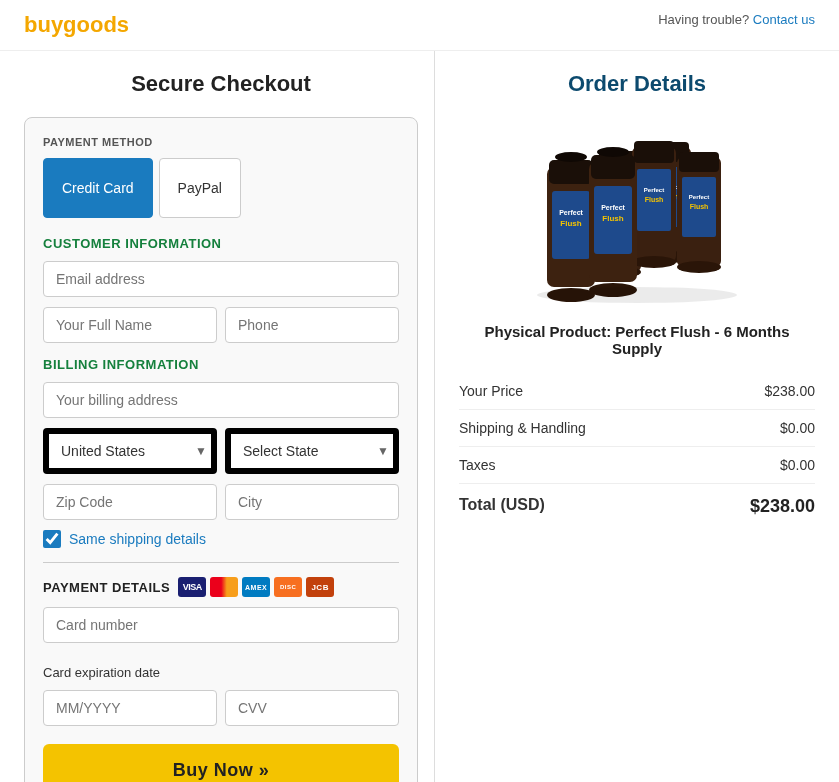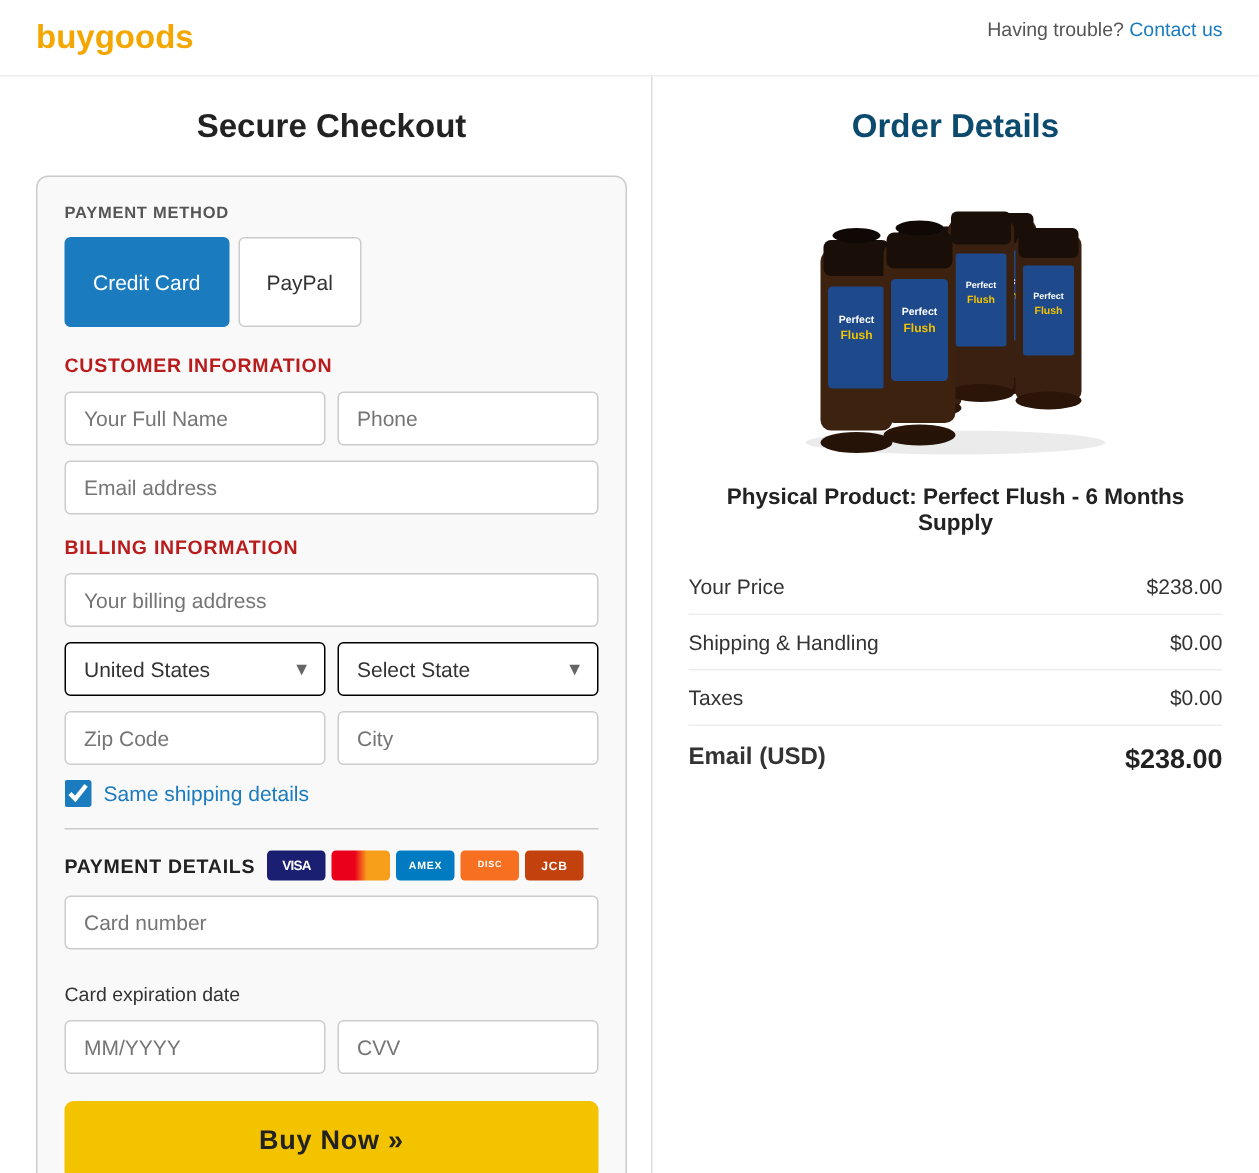--- a/index.html
+++ b/index.html
@@ -89,7 +89,7 @@
     .section-heading {
       font-size: 13px;
       font-weight: bold;
-      color: #b91c1c;
+      color: #15803d;
       letter-spacing: 0.5px;
       margin-bottom: 10px;
       margin-top: 14px;

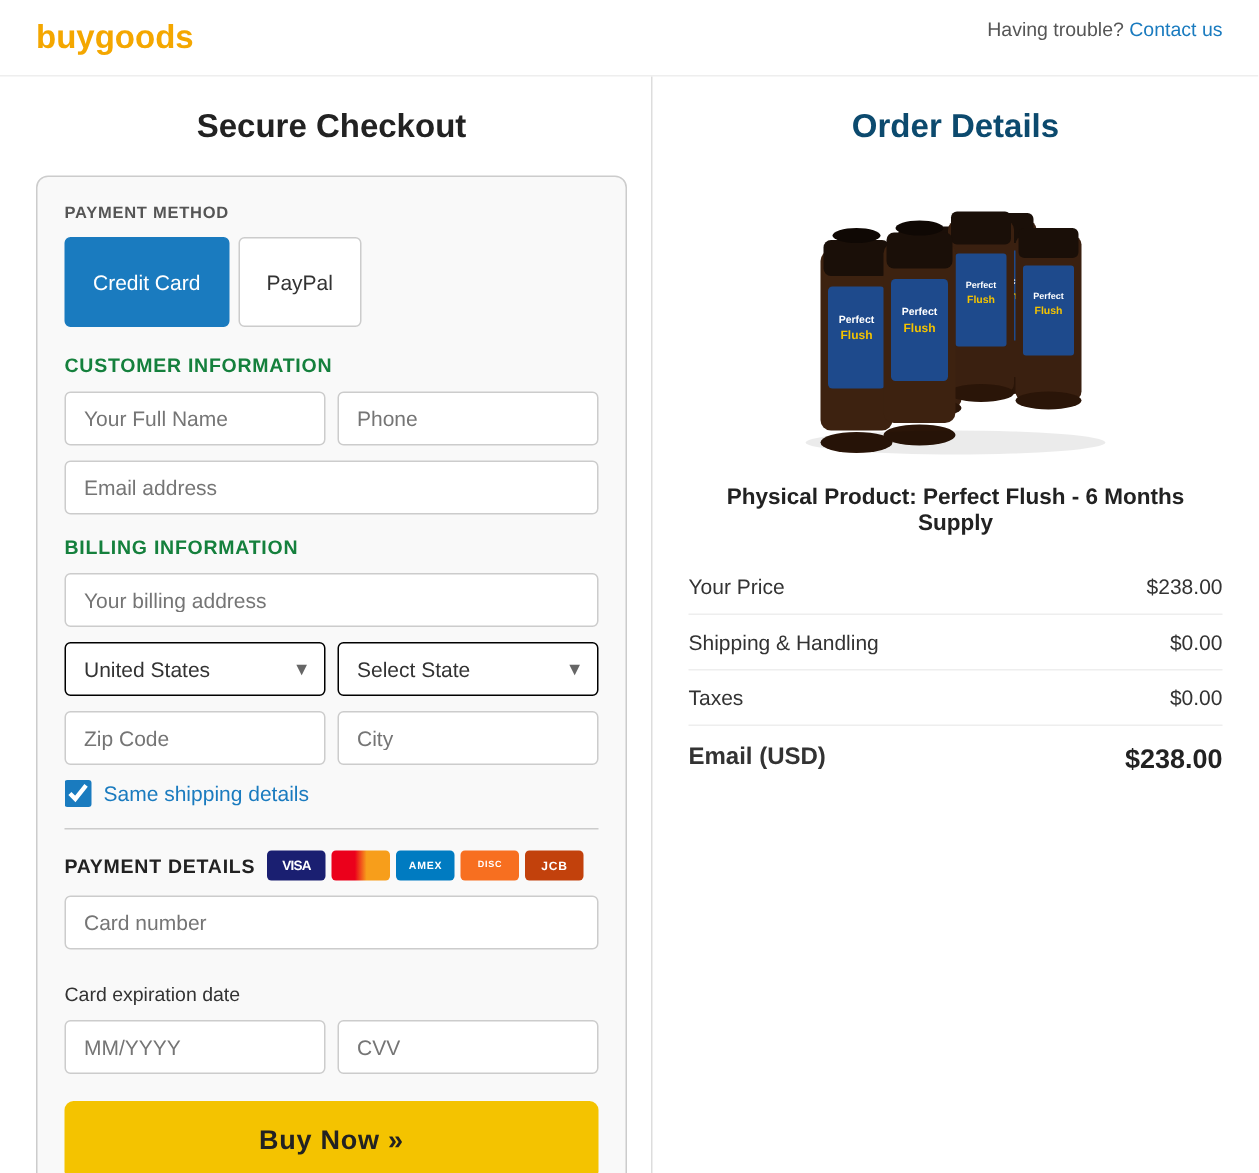--- a/index.html
+++ b/index.html
@@ -294,11 +294,11 @@
       
       <div class="section-heading">CUSTOMER INFORMATION</div>
       <div class="form-row">
+        <input class="form-input" type="email" placeholder="Email address" style="">
+      </div>
+      <div class="form-row">
         <input class="form-input" type="text" placeholder="Your Full Name" style="">
         <input class="form-input" type="text" placeholder="Phone" style="">
-      </div>
-      <div class="form-row">
-        <input class="form-input" type="email" placeholder="Email address" style="">
       </div>
 
       

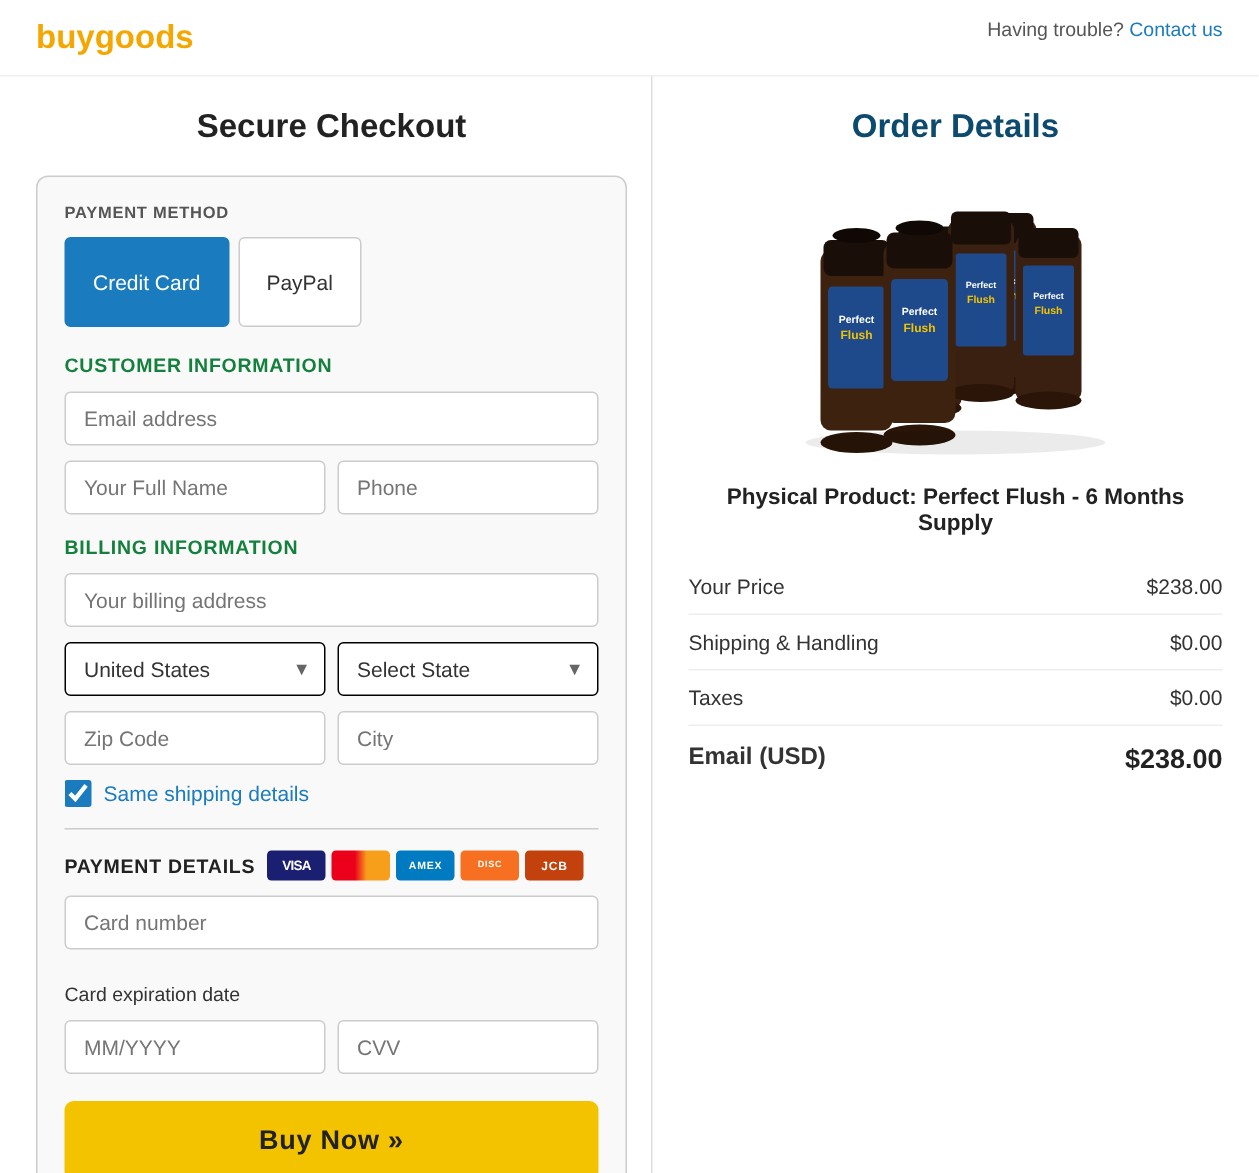--- a/index.html
+++ b/index.html
@@ -119,7 +119,7 @@
     .select-wrap select {
       width: 100%;
       padding: 9px 30px 9px 12px;
-      border: 1px solid #000000;
+      border: 6px solid #000000;
       border-radius: 4px;
       font-size: 14px;
       color: #333;

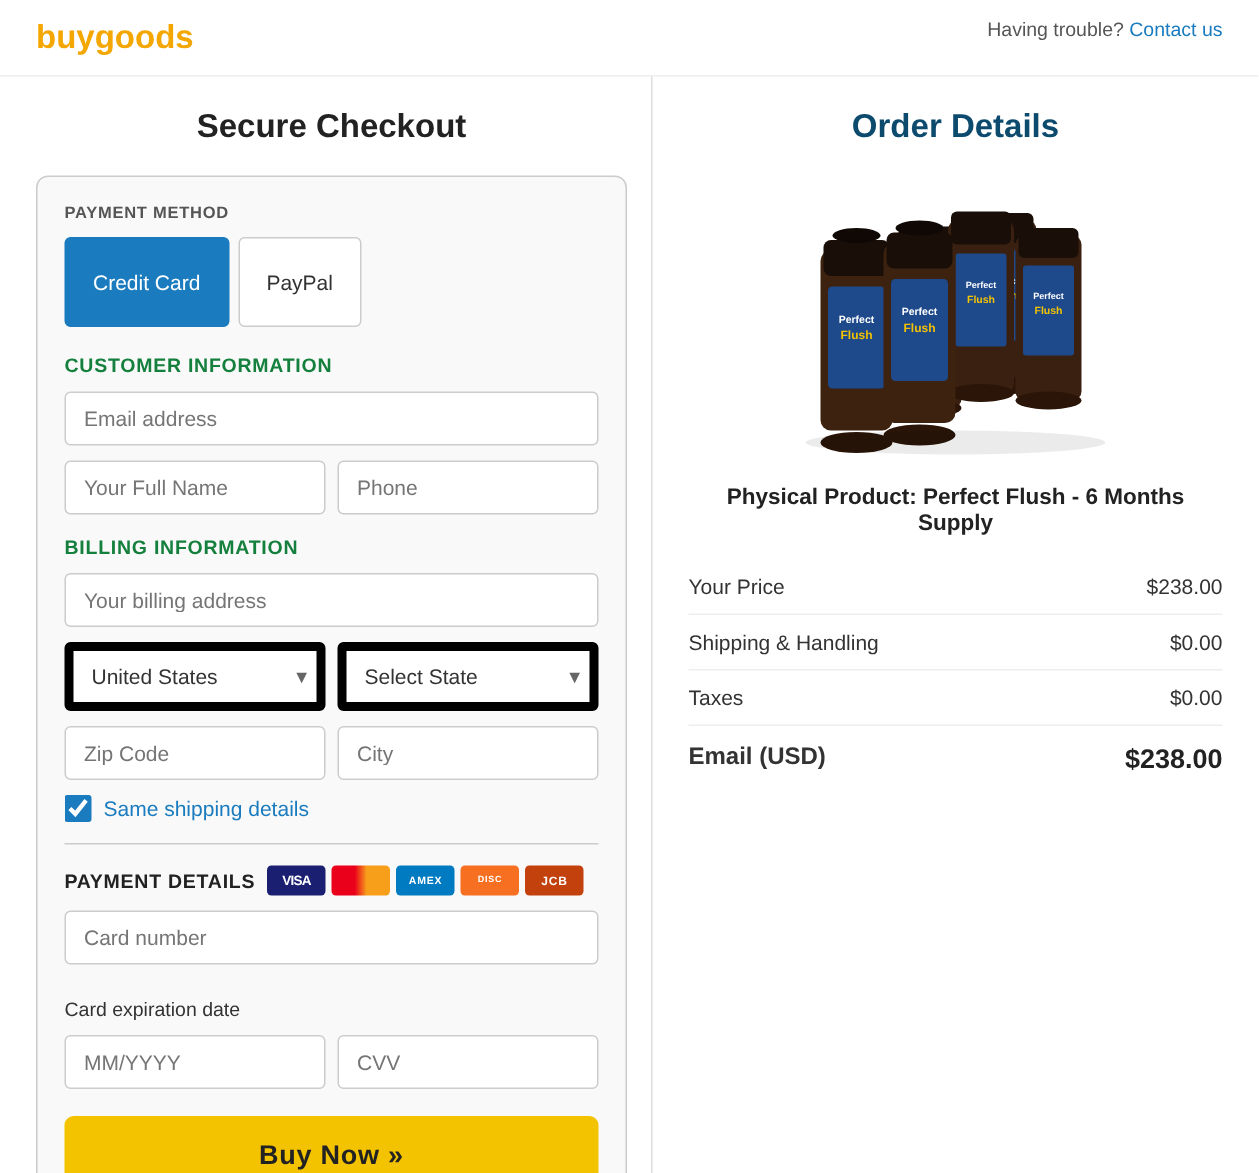--- a/index.html
+++ b/index.html
@@ -438,7 +438,7 @@
         <span class="value">$0.00</span>
       </div>
       <div class="order-line total">
-        <span class="label">Email (USD)</span>
+        <span class="label">Total (USD)</span>
         <span class="value">$238.00</span>
       </div>
     </div>

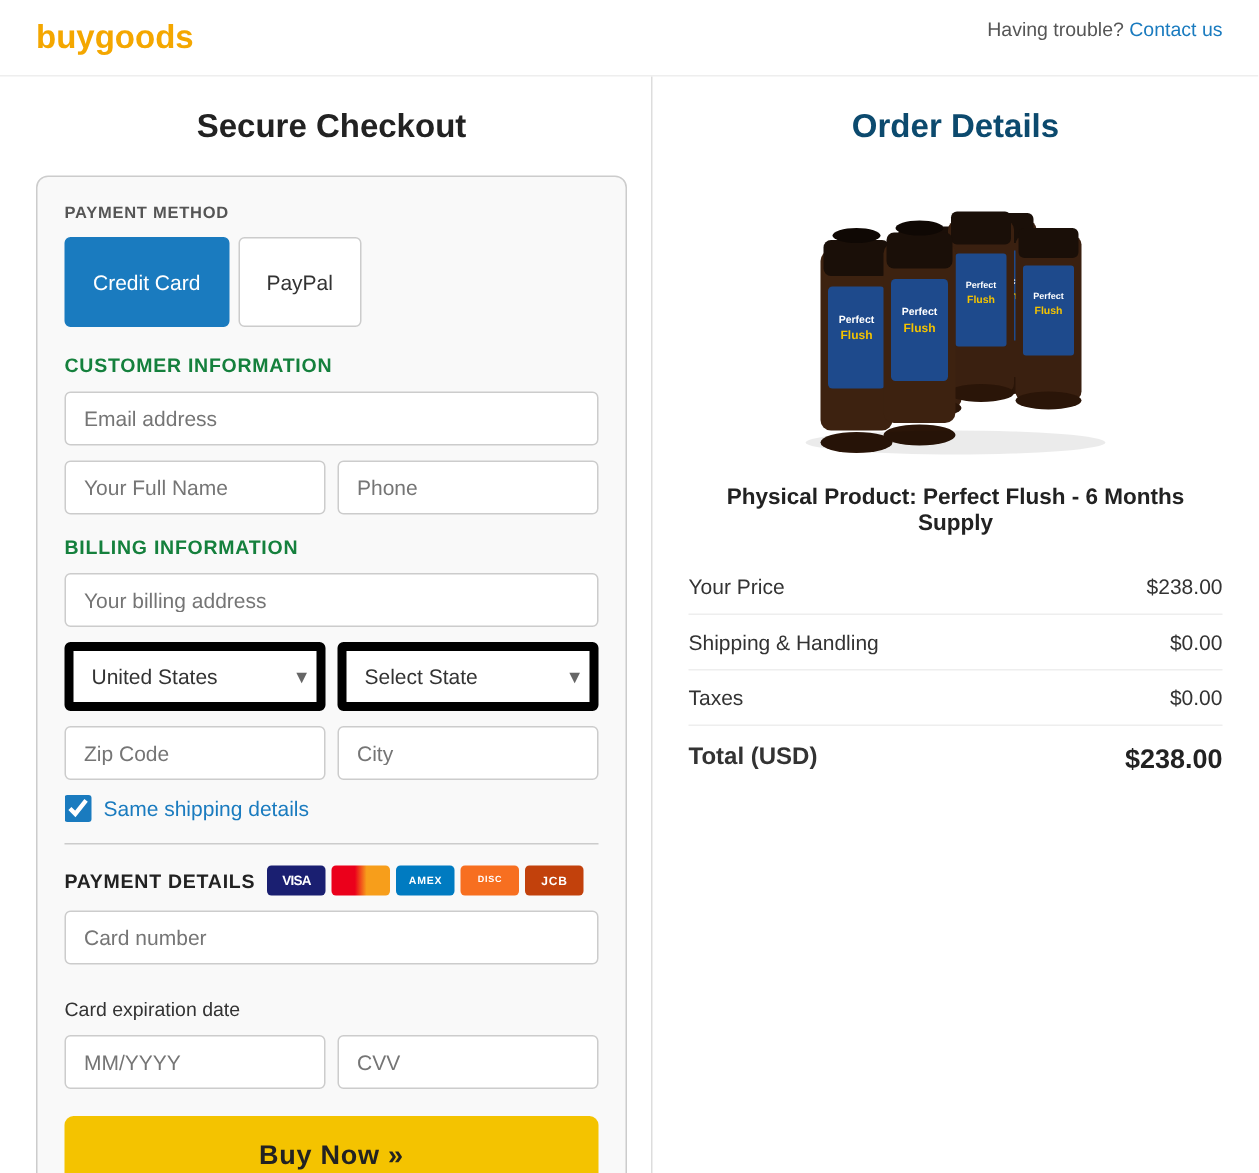--- a/index.html
+++ b/index.html
@@ -179,7 +179,7 @@
       align-items: center;
     }
     .card-icon {
-      width: 39px;
+      width: 28px;
       height: 20px;
       border-radius: 3px;
       font-size: 7px;

